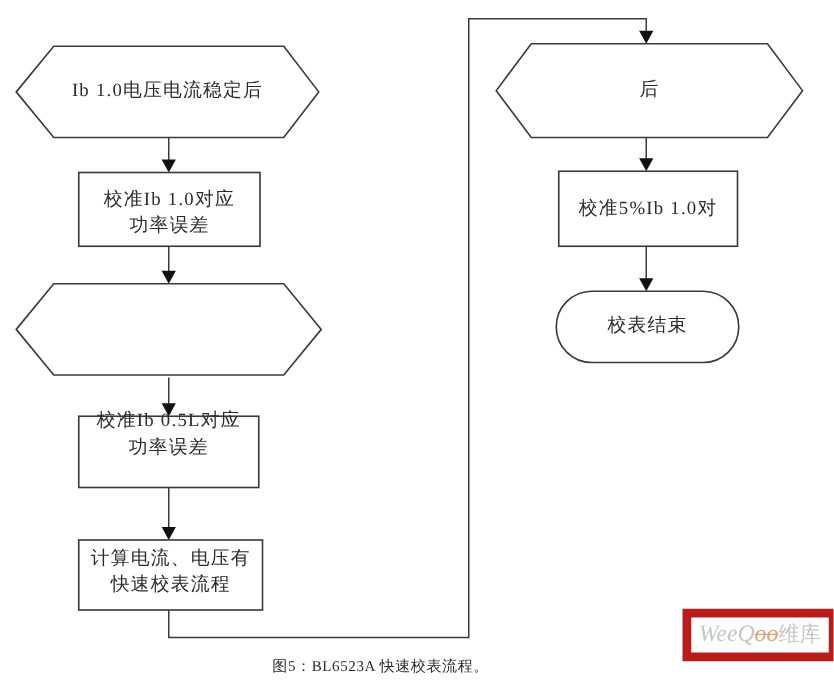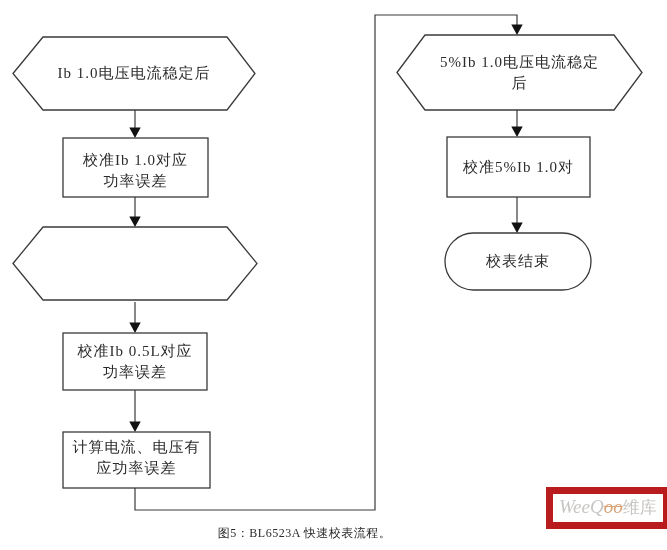--- a/index.html
+++ b/index.html
@@ -137,7 +137,6 @@
   </div>
 
   <div class="node-label" style="left:397px; top:35px; width:245px; height:75px;">
-    <span>5%Ib 1.0电压电流稳定</span>
     <span>后</span>
   </div>
 

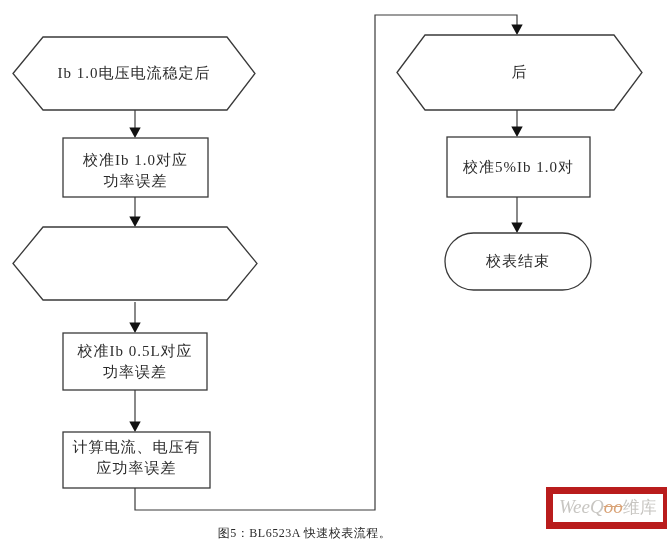--- a/index.html
+++ b/index.html
@@ -126,7 +126,7 @@
   </div>
 
 
-  <div class="node-label" style="left:63px; top:333px; width:144px; height:57px;">
+  <div class="node-label" style="left:63px; top:319px; width:144px; height:57px;">
     <span>校准Ib 0.5L对应</span>
     <span>功率误差</span>
   </div>

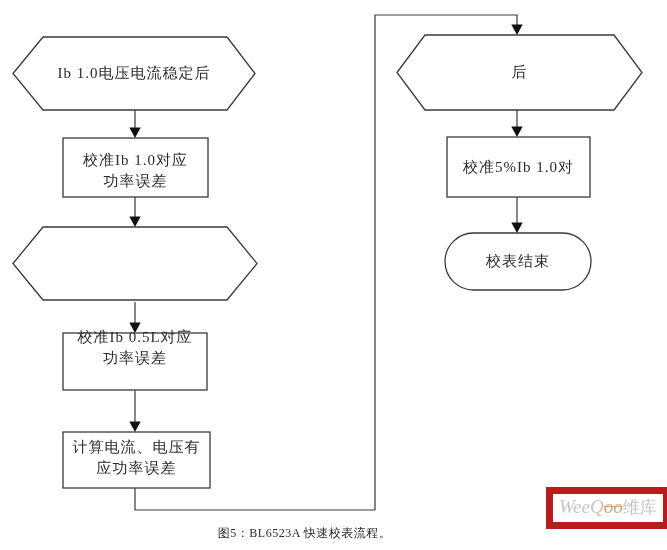--- a/index.html
+++ b/index.html
@@ -133,7 +133,7 @@
 
   <div class="node-label" style="left:63px; top:432px; width:147px; height:51px;border-radius:27px;">
     <span>计算电流、电压有</span>
-    <span>应功率误差</span>
+    <span>快速校表流程</span>
   </div>
 
   <div class="node-label" style="left:397px; top:35px; width:245px; height:75px;">

